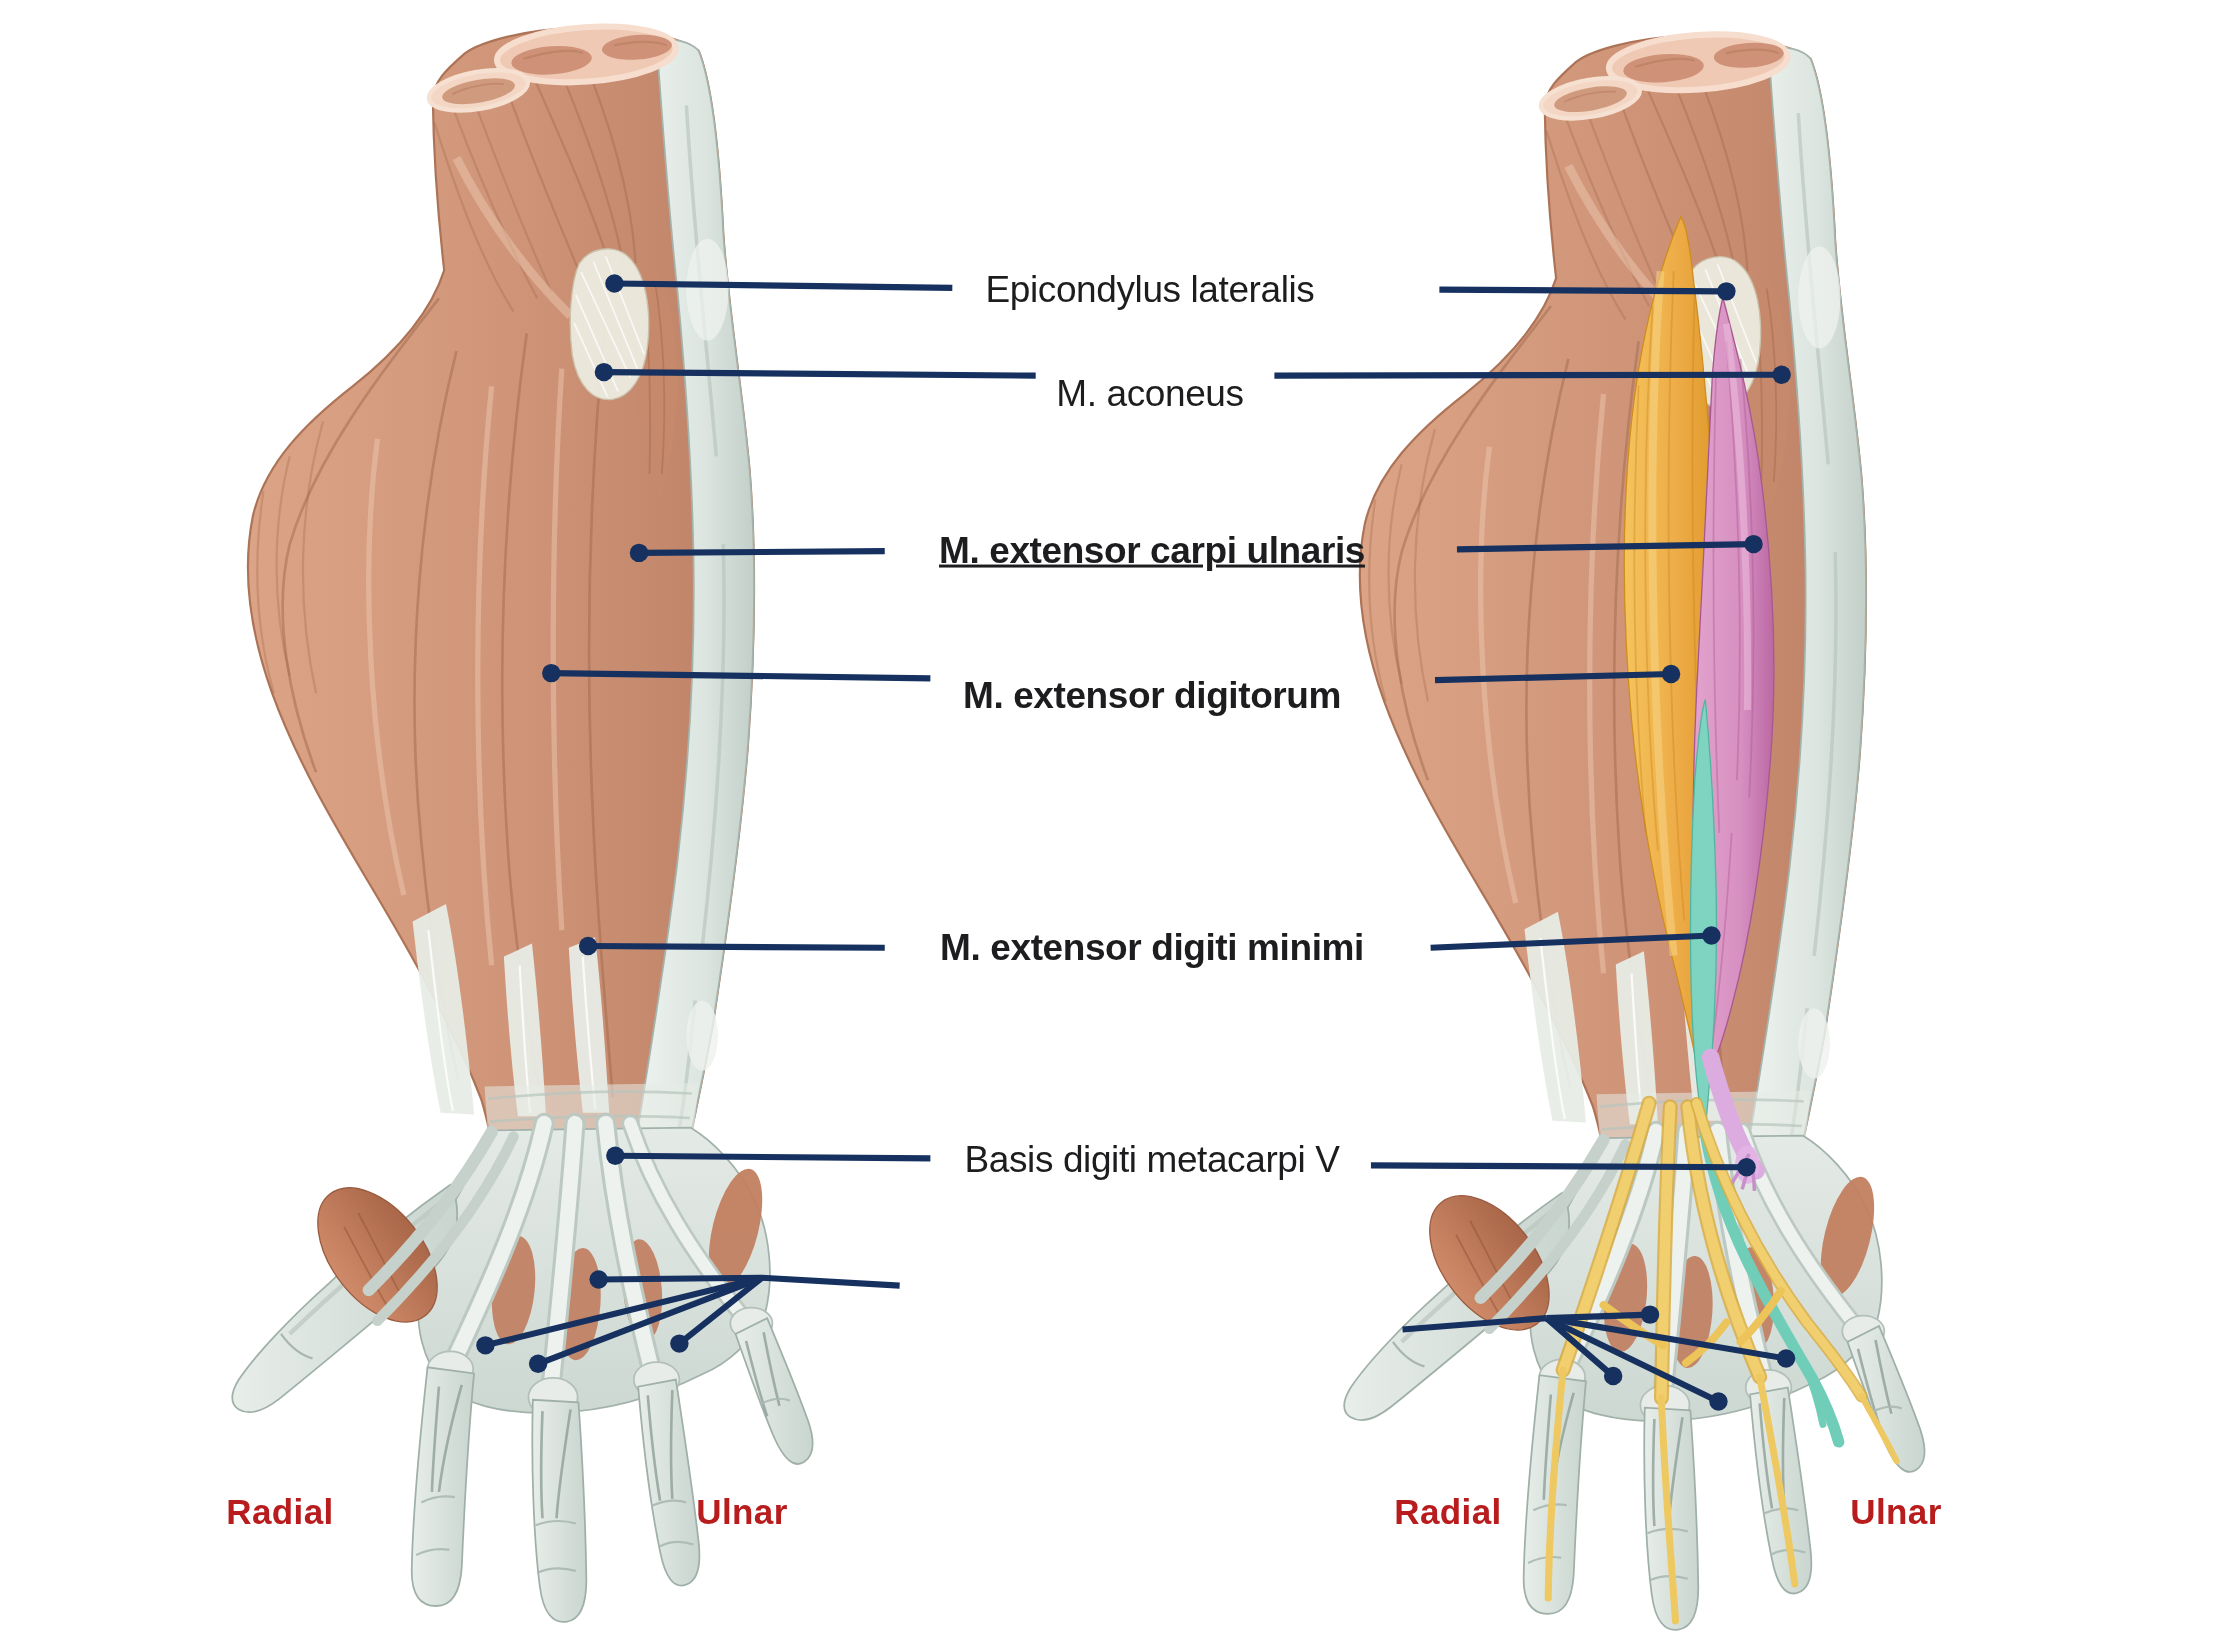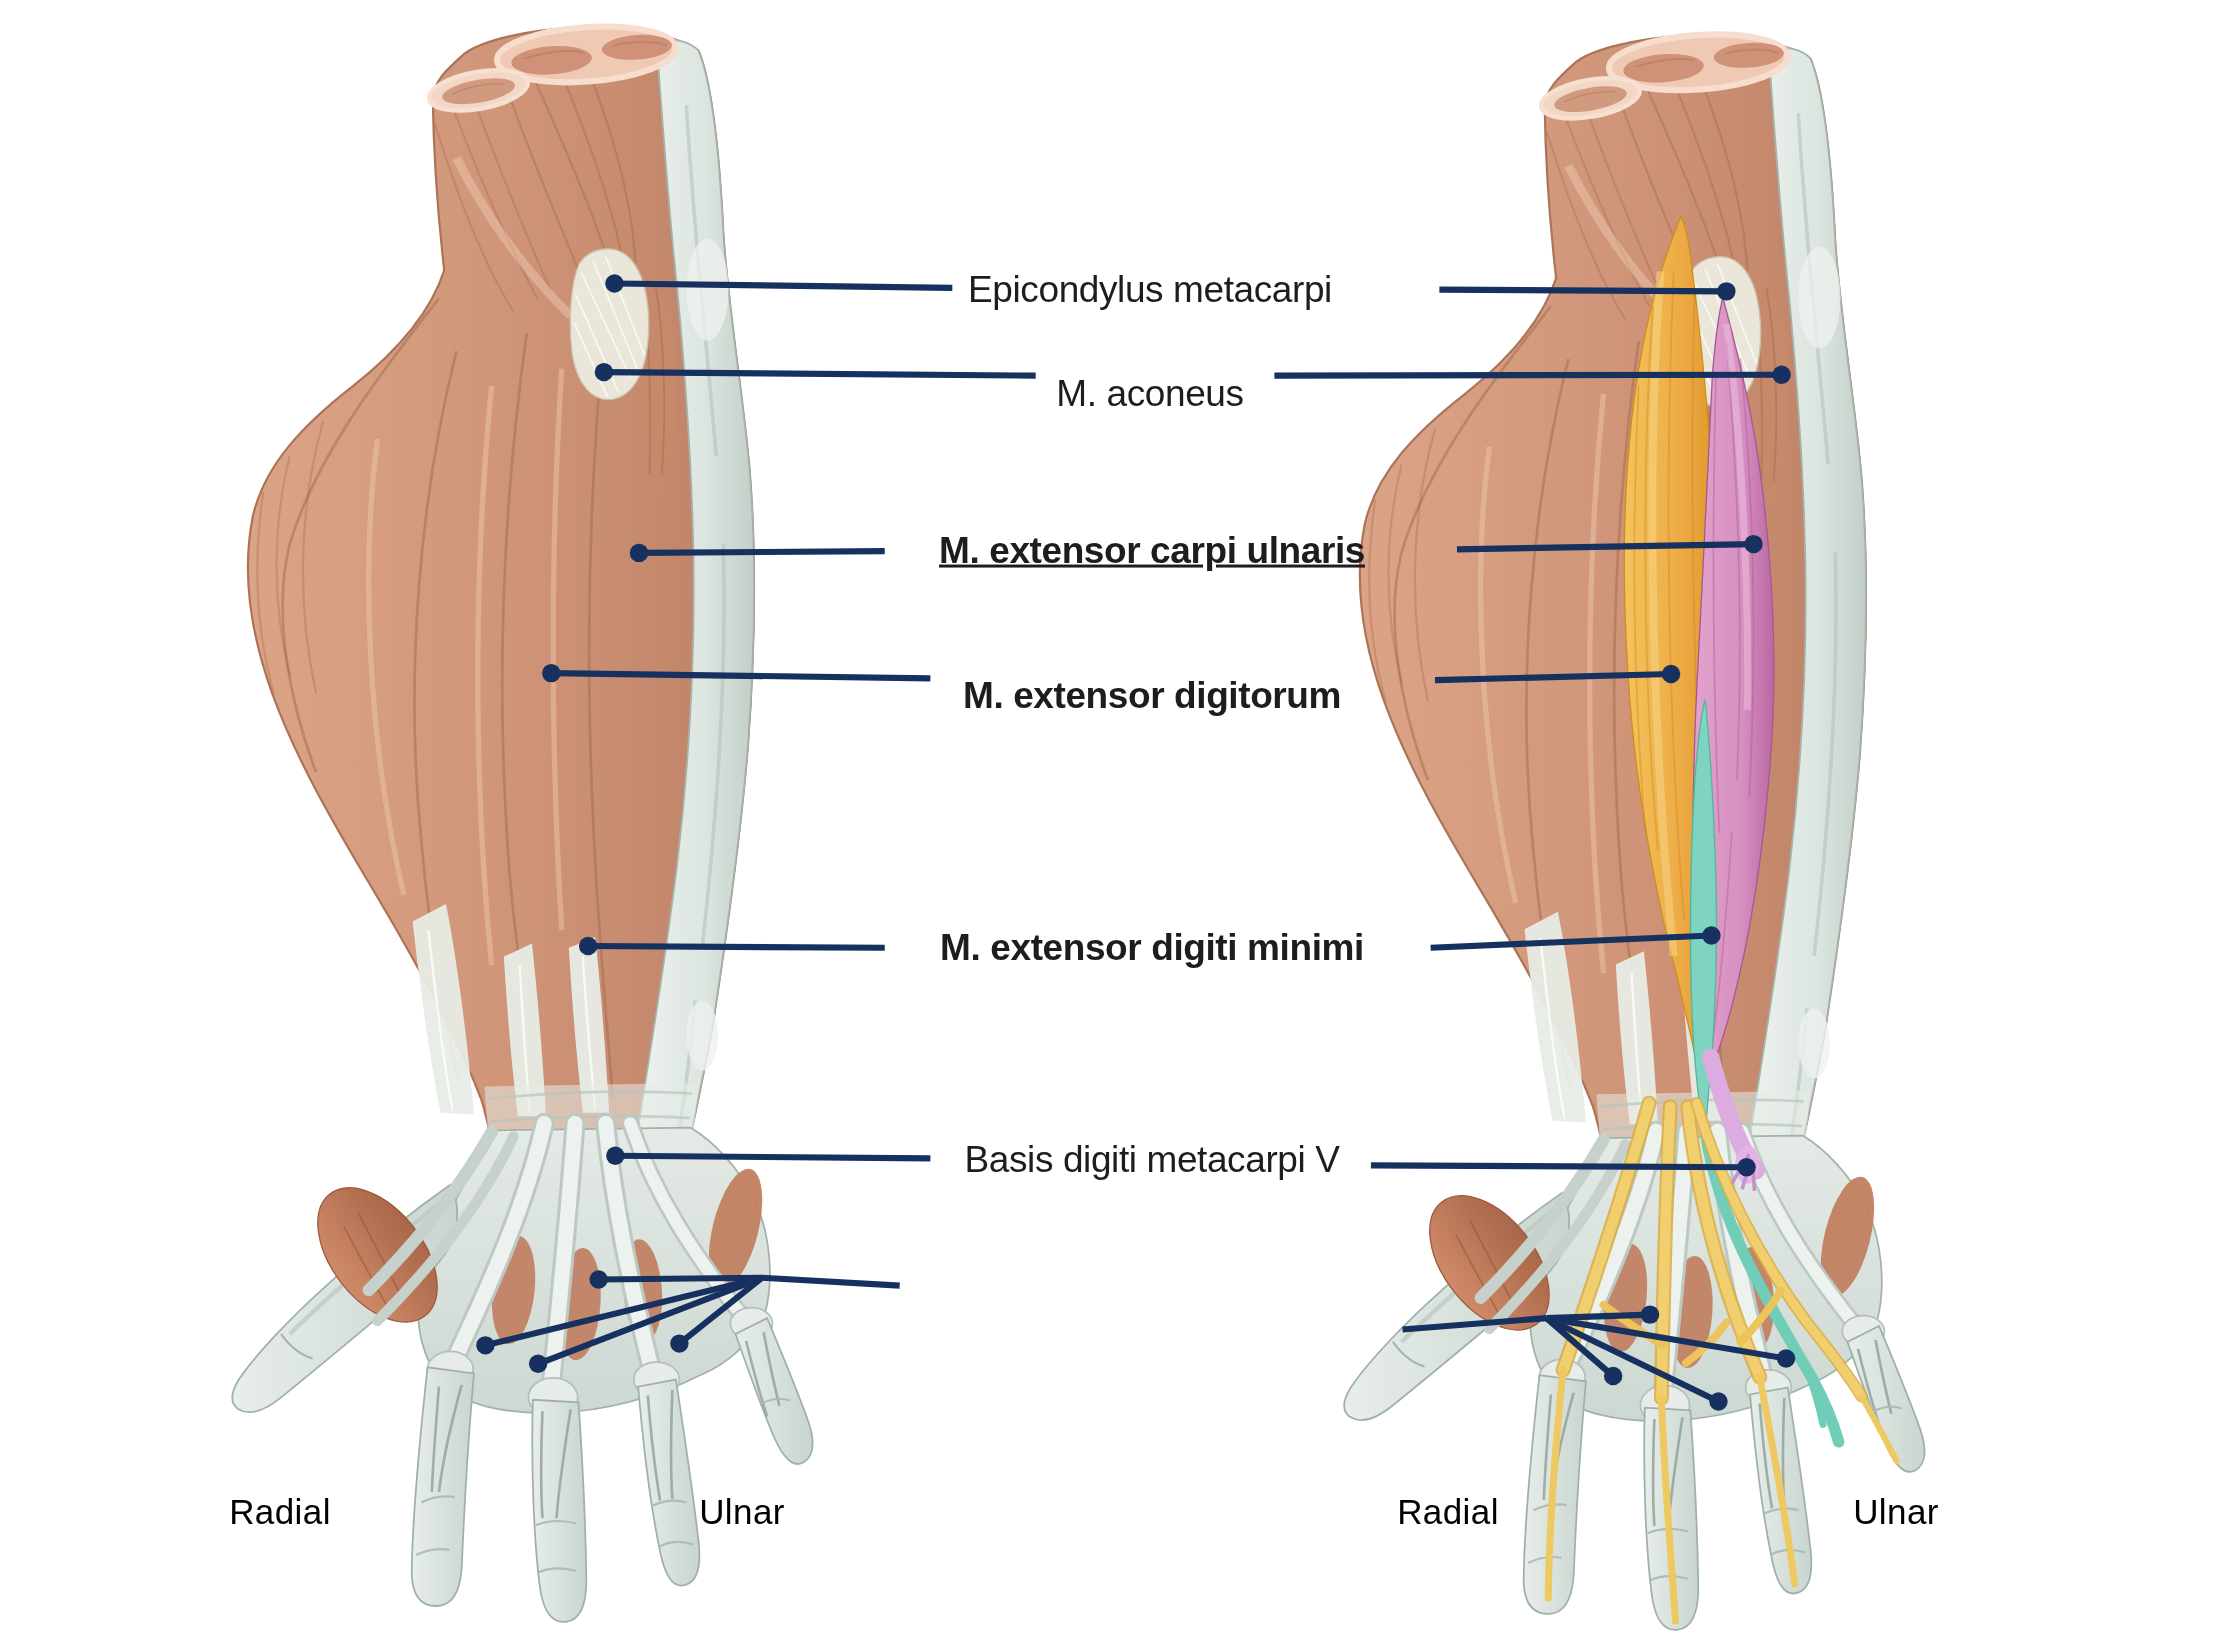--- a/index.html
+++ b/index.html
@@ -265,7 +265,7 @@
 </svg>
 
 <div>
-  <div class="label" style="left: 1150px; top: 290px;"><span>Epicondylus metacarpi</span></div>
+  <div class="label" style="left: 1150px; top: 290px;"><span>Epicondylus lateralis</span></div>
   <div class="label" style="left: 1150px; top: 394px;"><span>M. aconeus</span></div>
   <div class="label bold" style="left: 1152px; top: 551px; text-decoration: underline;"><span>M. extensor carpi ulnaris</span></div>
   <div class="label bold" style="left: 1152px; top: 680px; margin-top: 16px;"><span>M. extensor digitorum</span></div>

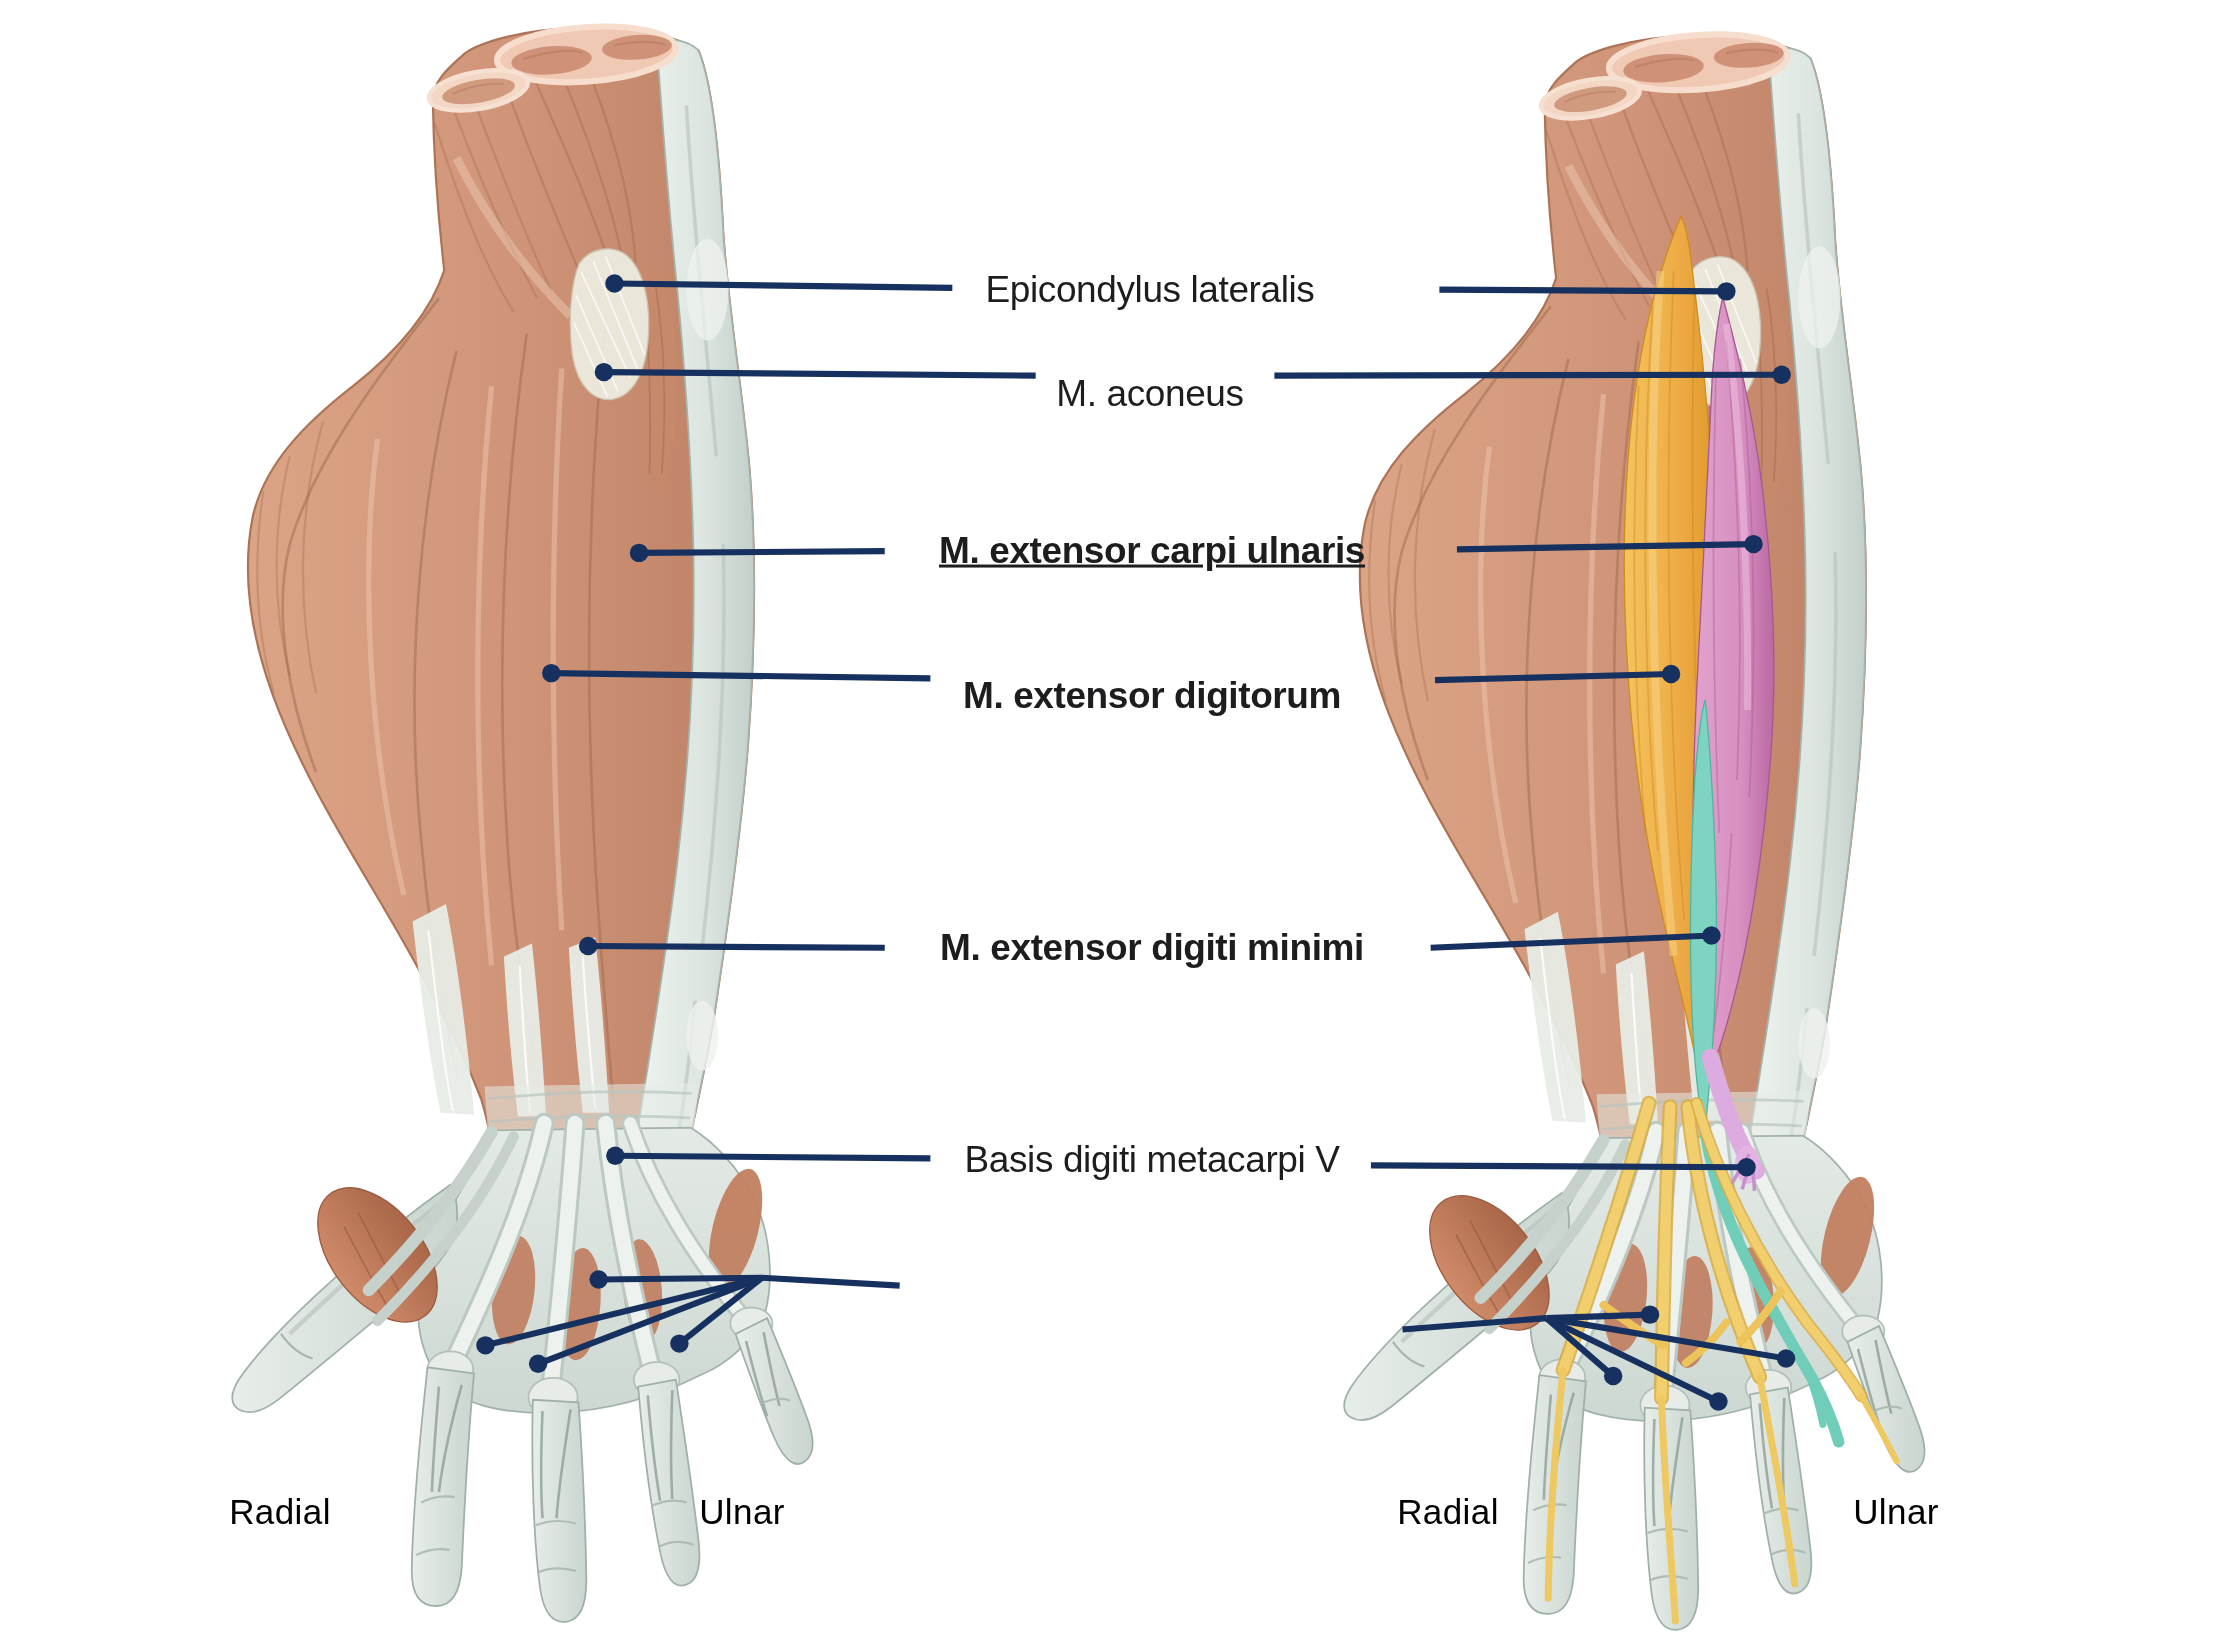--- a/index.html
+++ b/index.html
@@ -9,8 +9,8 @@
   .label{position:absolute;transform:translate(-50%,-50%);font-size:37px;font-weight:400;
          color:#1d1d1f;white-space:nowrap;text-align:center;line-height:1.16;letter-spacing:-0.4px;}
   .label.bold{font-weight:700;}
-  .side-label{position:absolute;transform:translate(-50%,-50%);font-size:35px;font-weight:400;
-         color:#000000;letter-spacing:0.4px;white-space:nowrap;}
+  .side-label{position:absolute;transform:translate(-50%,-50%);font-size:35px;font-weight:700;
+         color:#b91c1c;letter-spacing:0.4px;white-space:nowrap;}
 </style>
 </head>
 <body>

